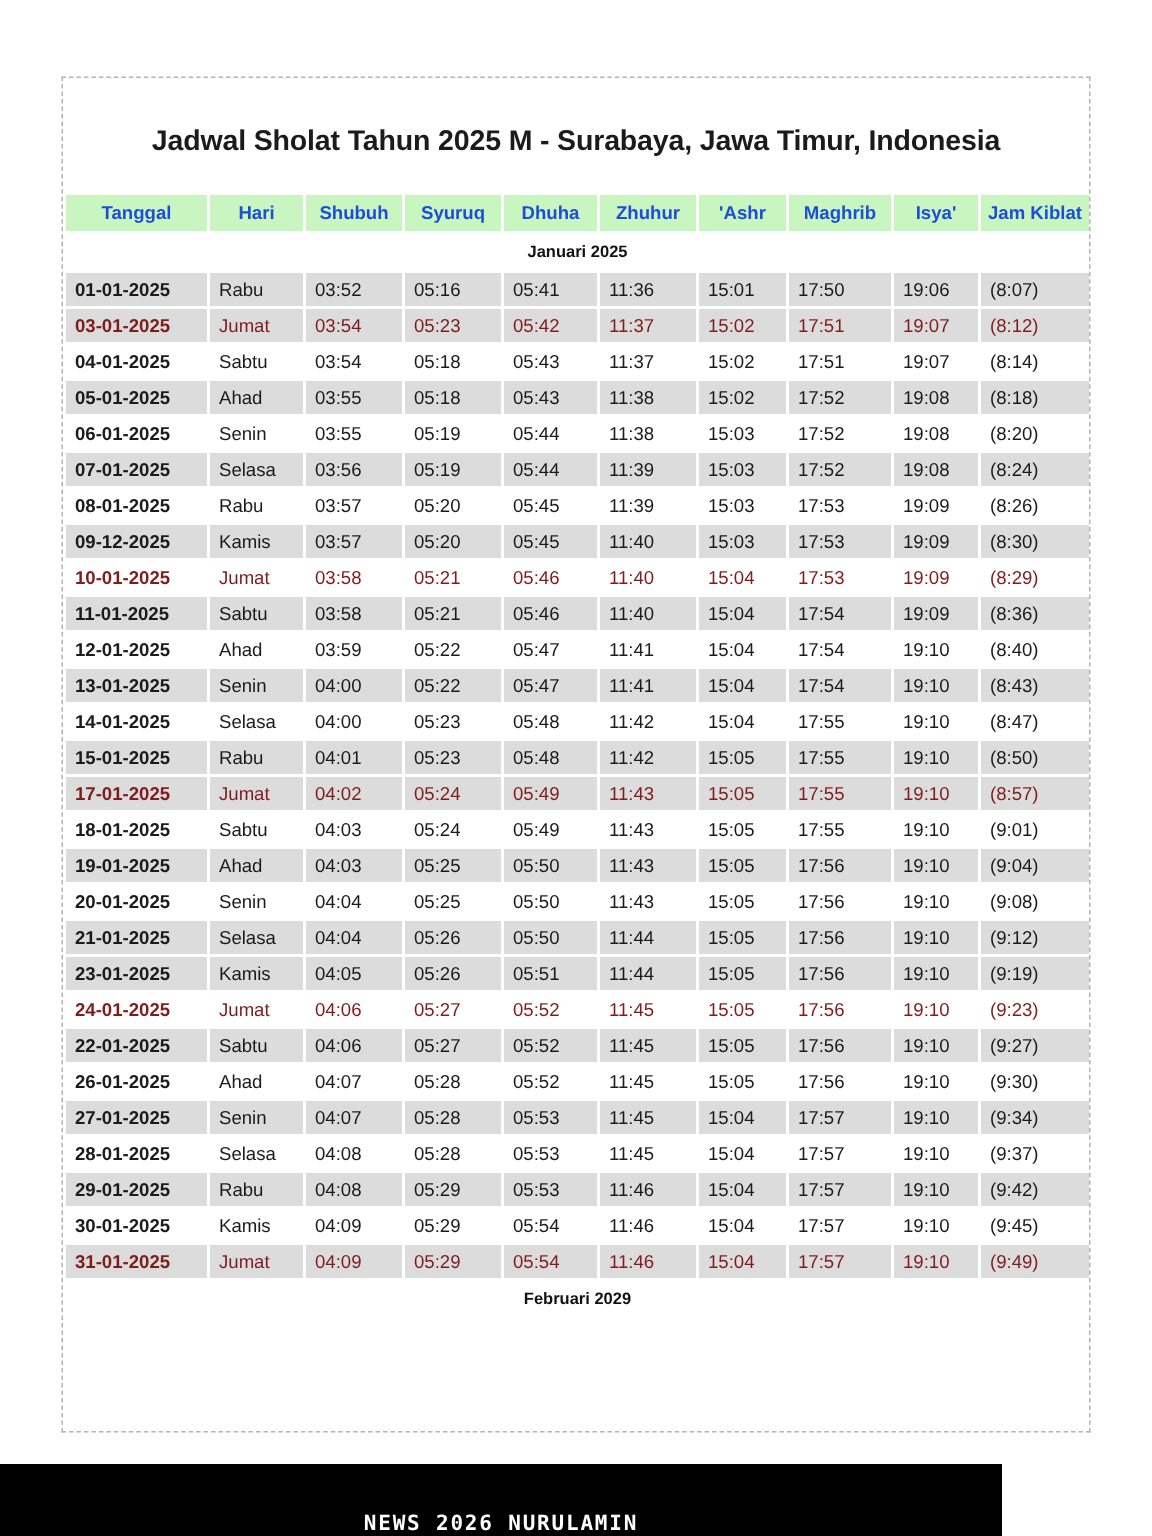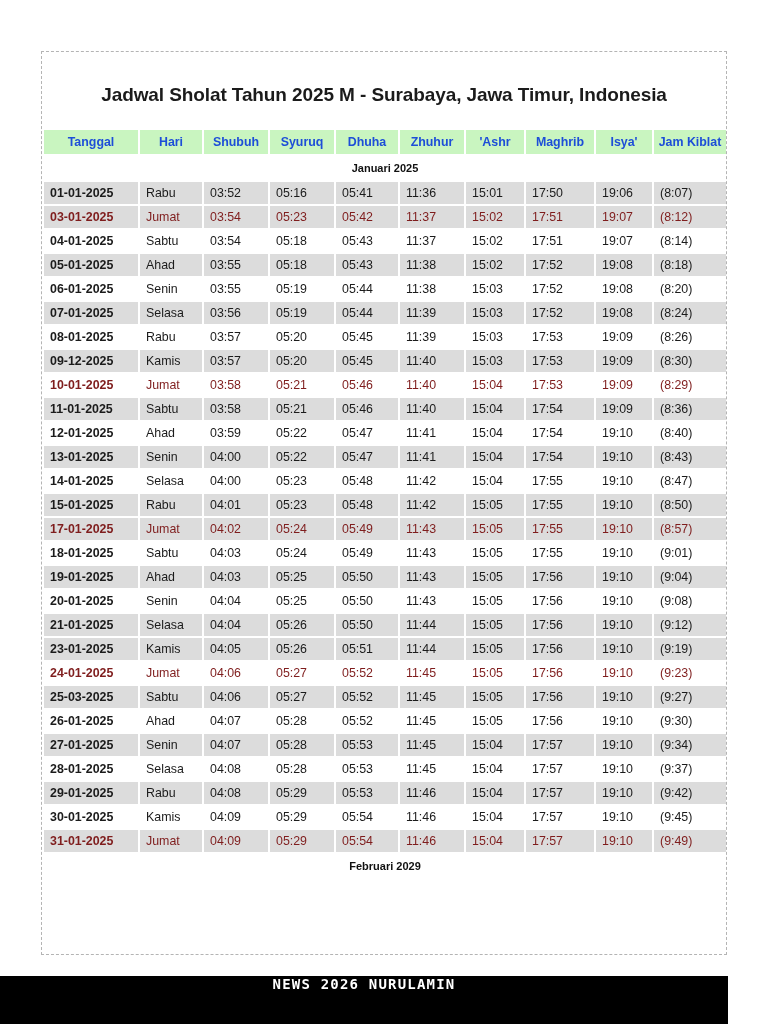--- a/index.html
+++ b/index.html
@@ -414,7 +414,7 @@
           <td>(9:23)</td>
         </tr>
         <tr class="row-stripe">
-          <td class="cell-date">25-03-2025</td>
+          <td class="cell-date">22-01-2025</td>
           <td>Sabtu</td>
           <td>04:06</td>
           <td>05:27</td>

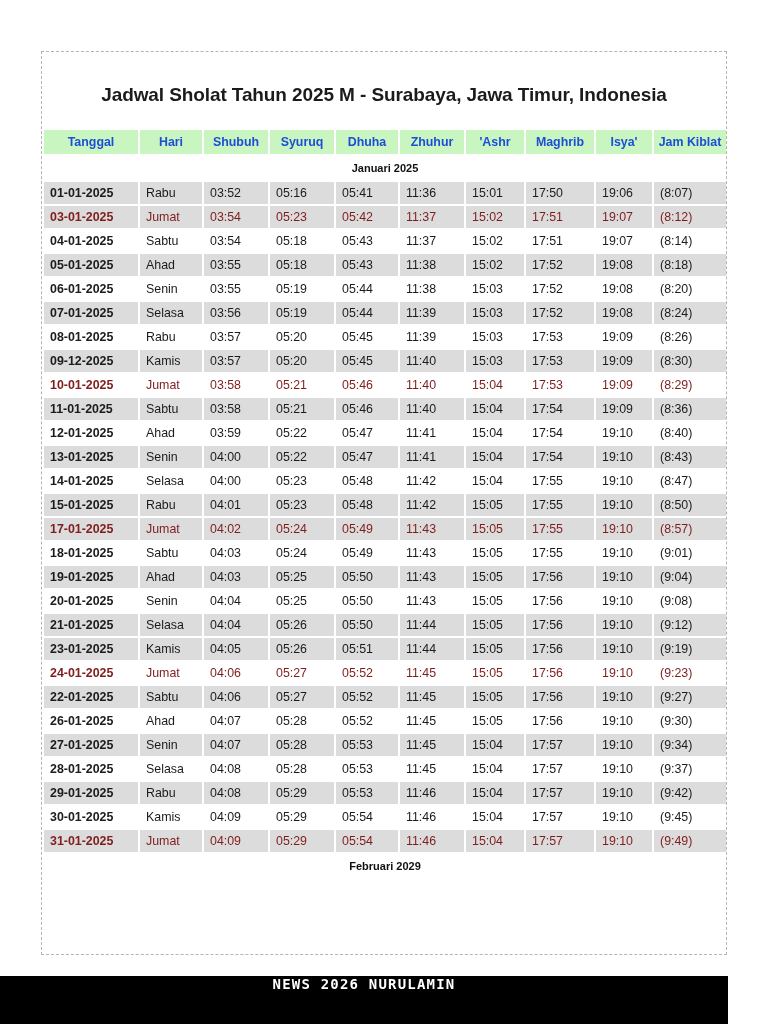--- a/index.html
+++ b/index.html
@@ -107,11 +107,11 @@
     position: absolute;
     left: 0;
     bottom: 0;
-    width: 728px;
+    width: 668px;
     height: 48px;
     background: #000000;
     display: flex;
-    align-items: flex-start;
+    align-items: flex-end;
     justify-content: center;
   }
 

